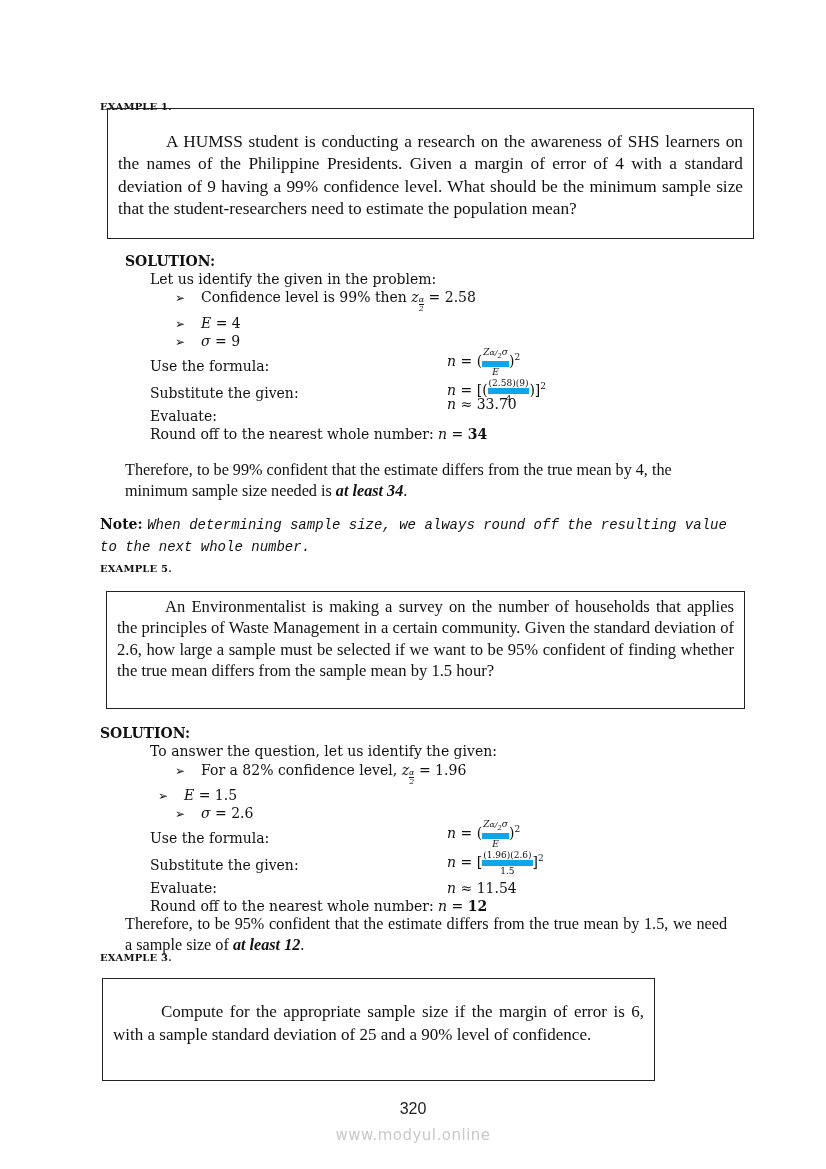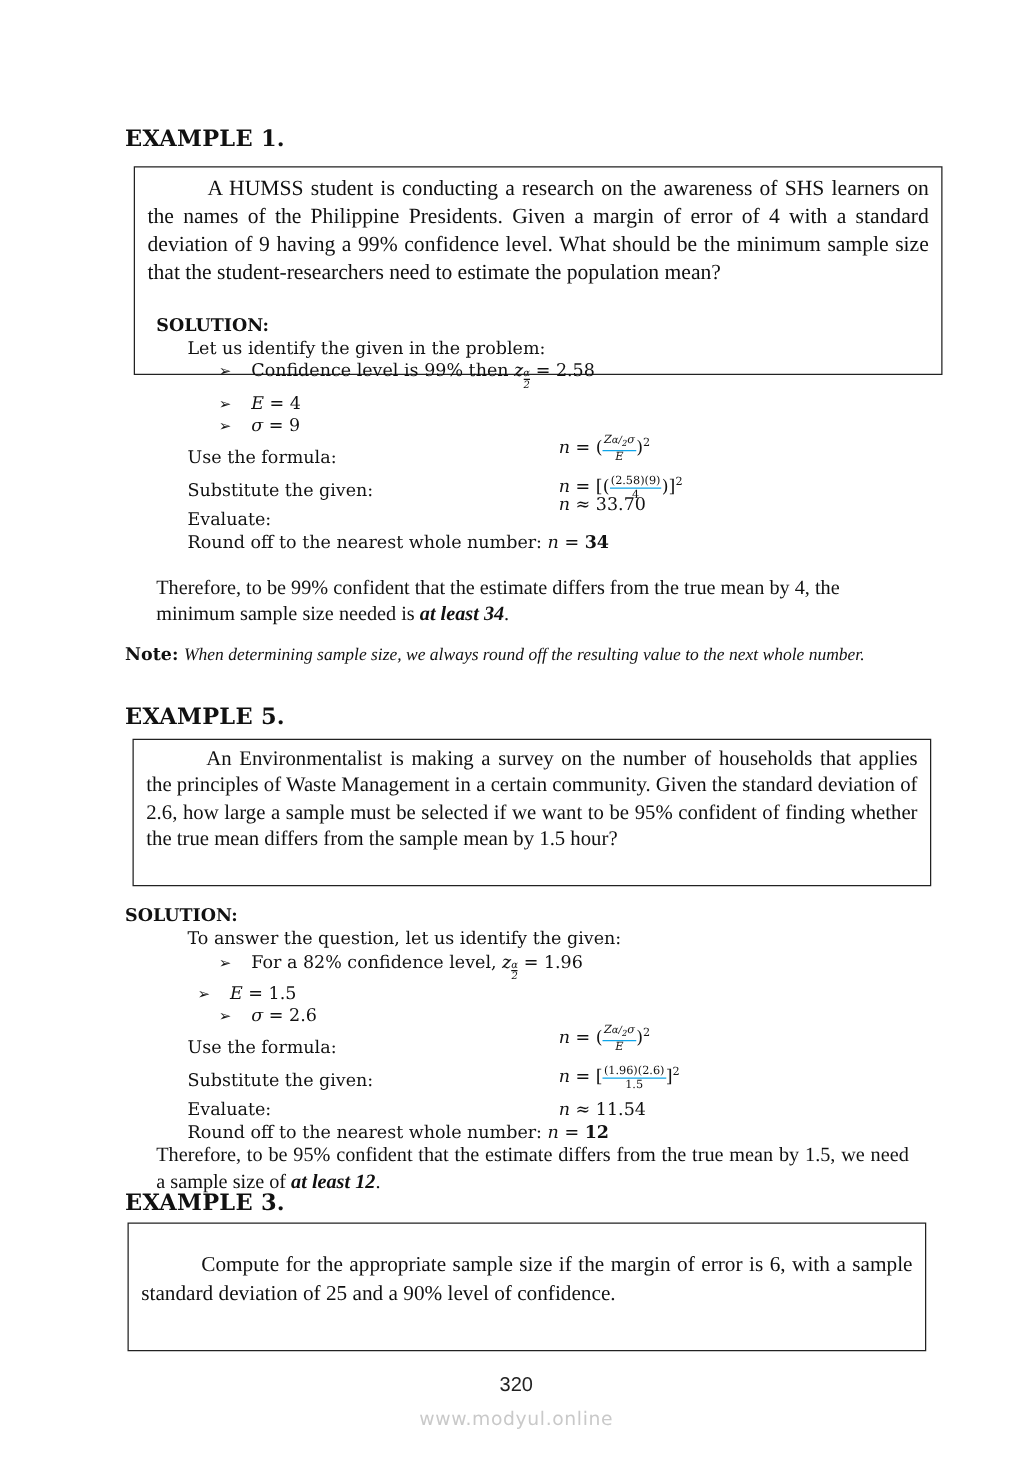--- a/index.html
+++ b/index.html
@@ -10,7 +10,7 @@
   }
   .abs { position: absolute; }
   .heading {
-    font-family: "DejaVu Serif", serif; font-weight: bold; font-size: 18px;
+    font-family: "DejaVu Serif", serif; font-weight: bold; font-size: 10px;
     letter-spacing: 0.2px;
   }
   .problem-box {

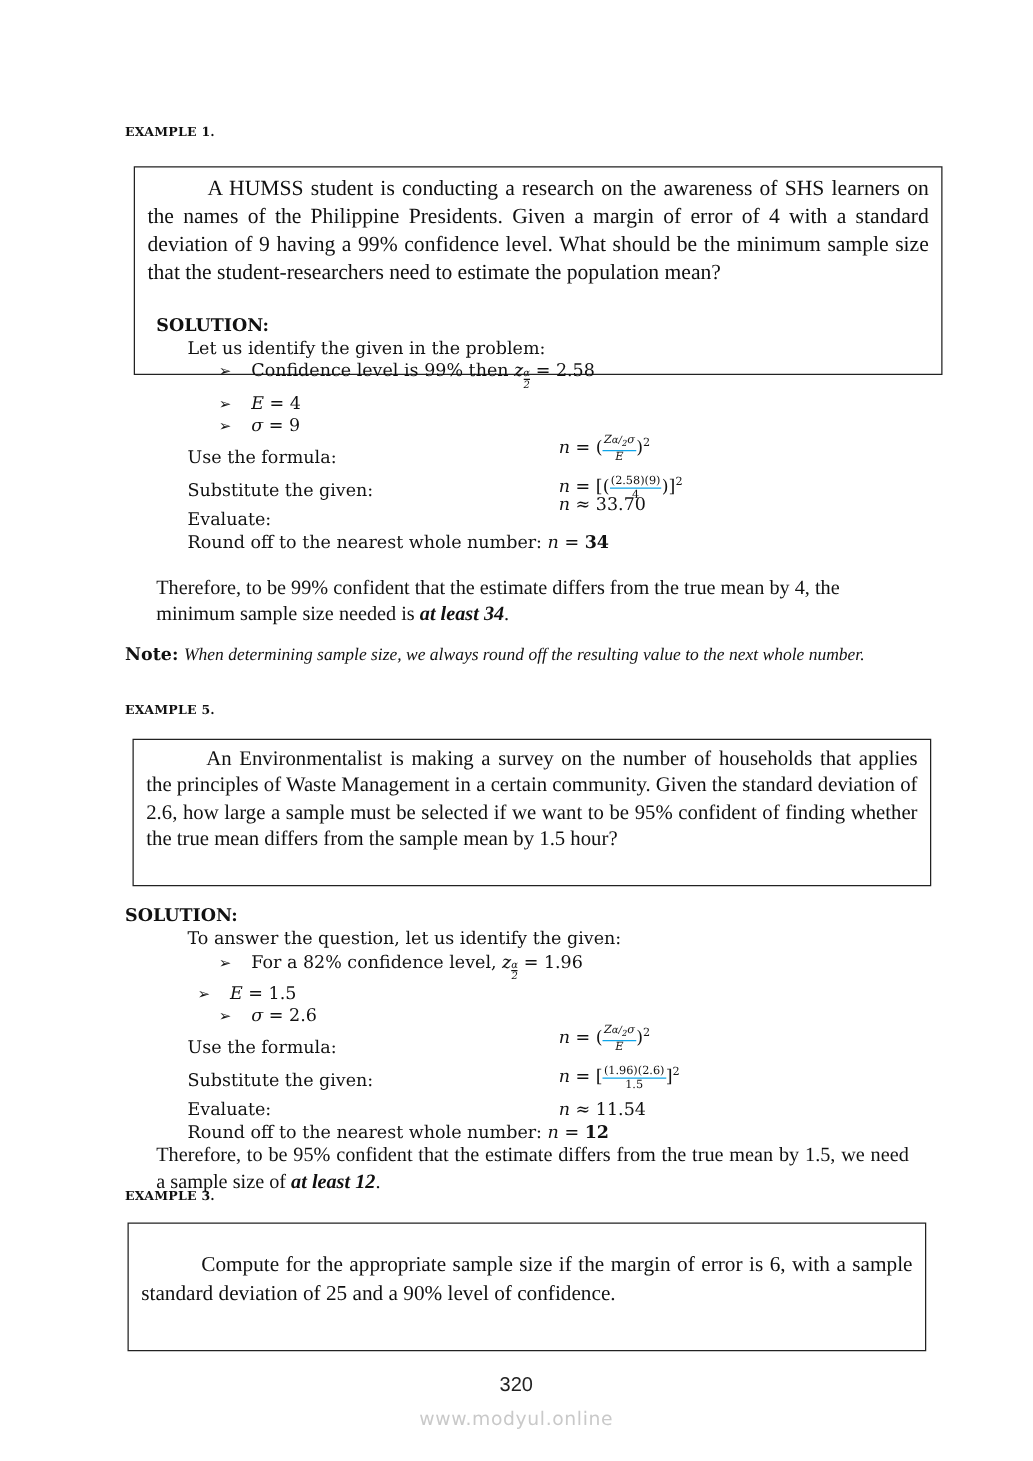--- a/index.html
+++ b/index.html
@@ -41,7 +41,7 @@
 
 <div class="abs heading" style="left:100px; top:101px;">EXAMPLE 1.</div>
 
-<div class="abs problem-box" style="left:107px; top:133px; width:647px; height:167px; padding-top:6px;">
+<div class="abs problem-box" style="left:107px; top:108px; width:647px; height:131px; padding-top:22px;">
   <p>A HUMSS student is conducting a research on the awareness of SHS learners on the names of the Philippine Presidents. Given a margin of error of 4 with a standard deviation of 9 having a 99% confidence level.  What should be the minimum sample size that the student-researchers need to estimate the population mean?</p>
 </div>
 

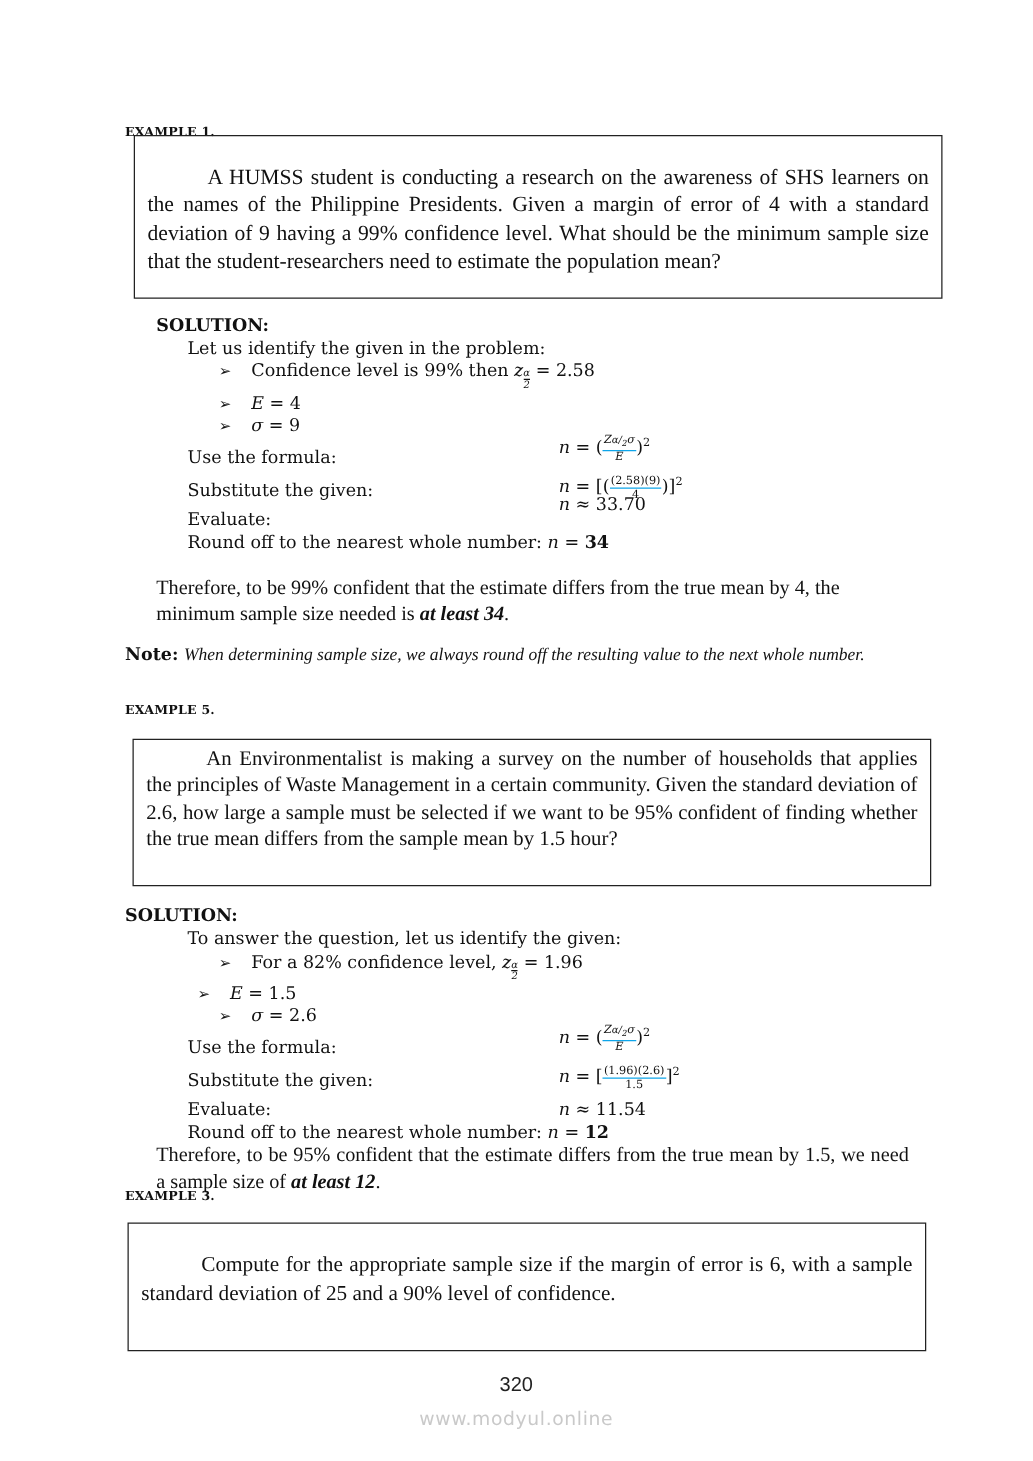--- a/index.html
+++ b/index.html
@@ -24,7 +24,7 @@
   .bullet { display: inline-block; width: 26px; font-size: 12px; }
   .math { font-family: "DejaVu Serif", serif; font-style: italic; }
   .frac { display: inline-block; vertical-align: middle; text-align: center; font-size: 9px; line-height: 10px; }
-  .frac .num { display: block; border-bottom: 1px solid #0ea5e9; padding: 0 1px; }
+  .frac .num { display: block; border-bottom: 6px solid #0ea5e9; padding: 0 1px; }
   .frac .den { display: block; }
   .sub-frac { display: inline-block; vertical-align: -9px; text-align: center; font-size: 8px; line-height: 8px; font-style: italic; }
   .sub-frac .num { display: block; border-bottom: 0.8px solid #111; }

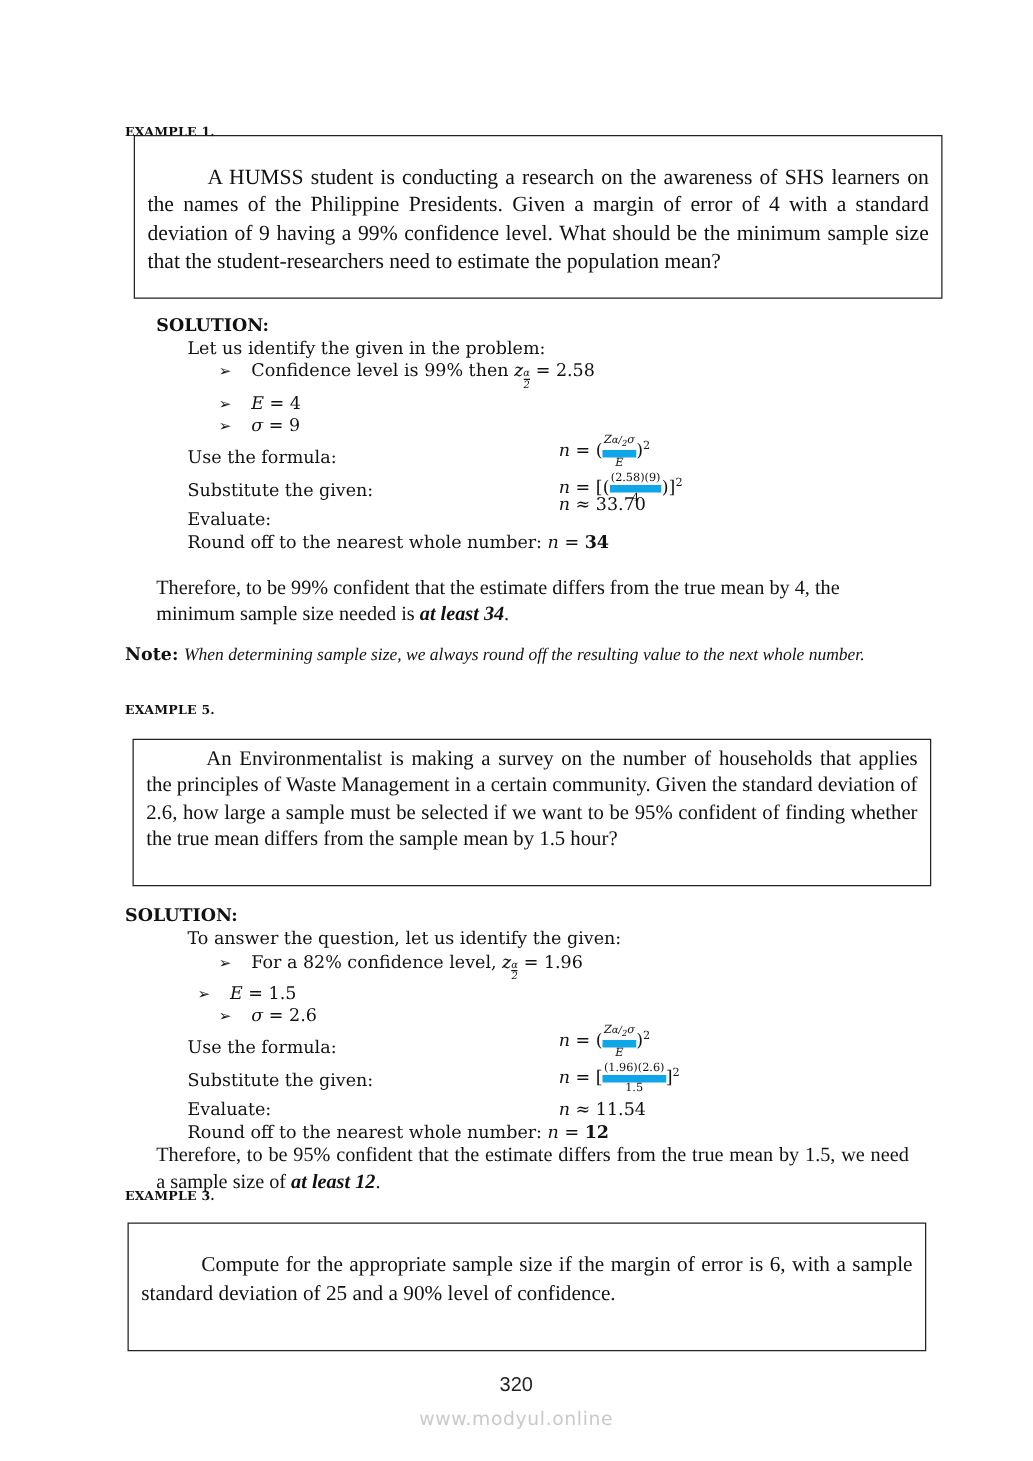--- a/index.html
+++ b/index.html
@@ -31,7 +31,7 @@
   sup { font-size: 9px; }
   .para { font-family: "Liberation Serif", serif; font-size: 16.2px; line-height: 21px; }
   .note { font-family: "DejaVu Serif", serif; font-size: 14px; line-height: 21px; }
-  .note i { font-family: Liberation Serif, serif; }
+  .note i { font-family: Liberation Mono, monospace; }
   .em-bold-italic { font-weight: bold; font-style: italic; font-family: Liberation Serif, serif; }
   .page-number { font-family: "Liberation Sans", sans-serif; font-size: 16px; color: #222; text-align: center; width: 826px; }
   .watermark { font-family: "DejaVu Sans", sans-serif; font-size: 15px; color: #c9c9c9; text-align: center; width: 826px; letter-spacing: 0.5px; }

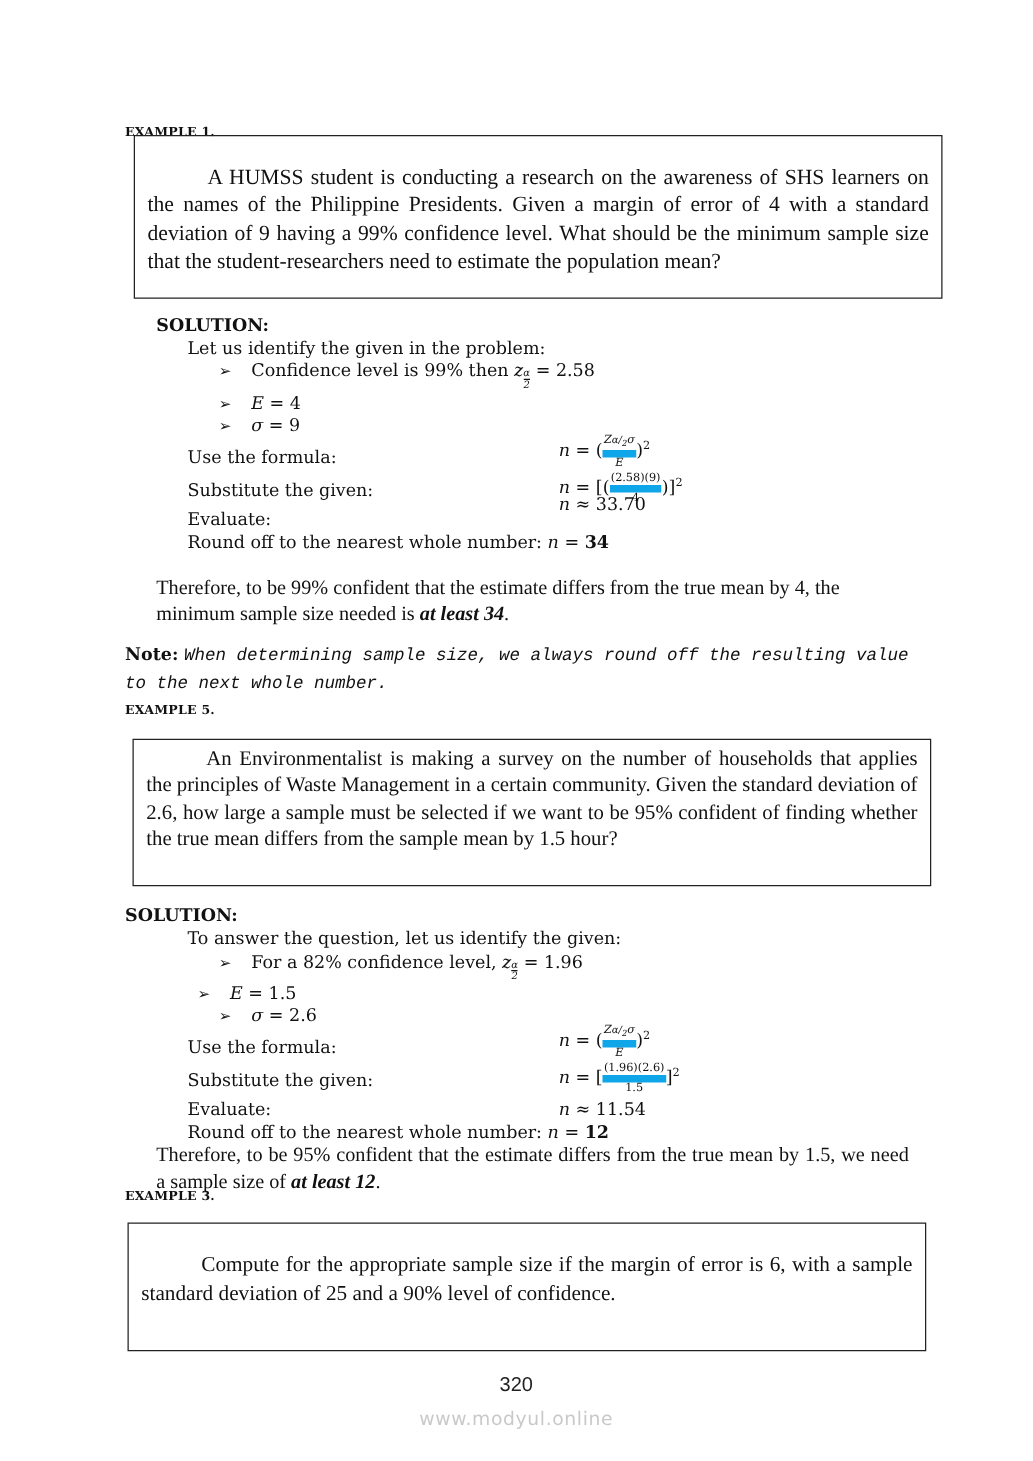--- a/index.html
+++ b/index.html
@@ -129,7 +129,7 @@
 
 <div class="abs heading" style="left:100px; top:952px;">EXAMPLE 3.</div>
 
-<div class="abs problem-box" style="left:102px; top:978px; width:639px; height:103px; padding:21px 10px 0 10px; font-size:17px; line-height:23px;">
+<div class="abs problem-box" style="left:102px; top:978px; width:553px; height:103px; padding:21px 10px 0 10px; font-size:17px; line-height:23px;">
   <p>Compute for the appropriate sample size if the margin of error is 6, with a sample standard deviation of 25 and a 90% level of confidence.</p>
 </div>
 

